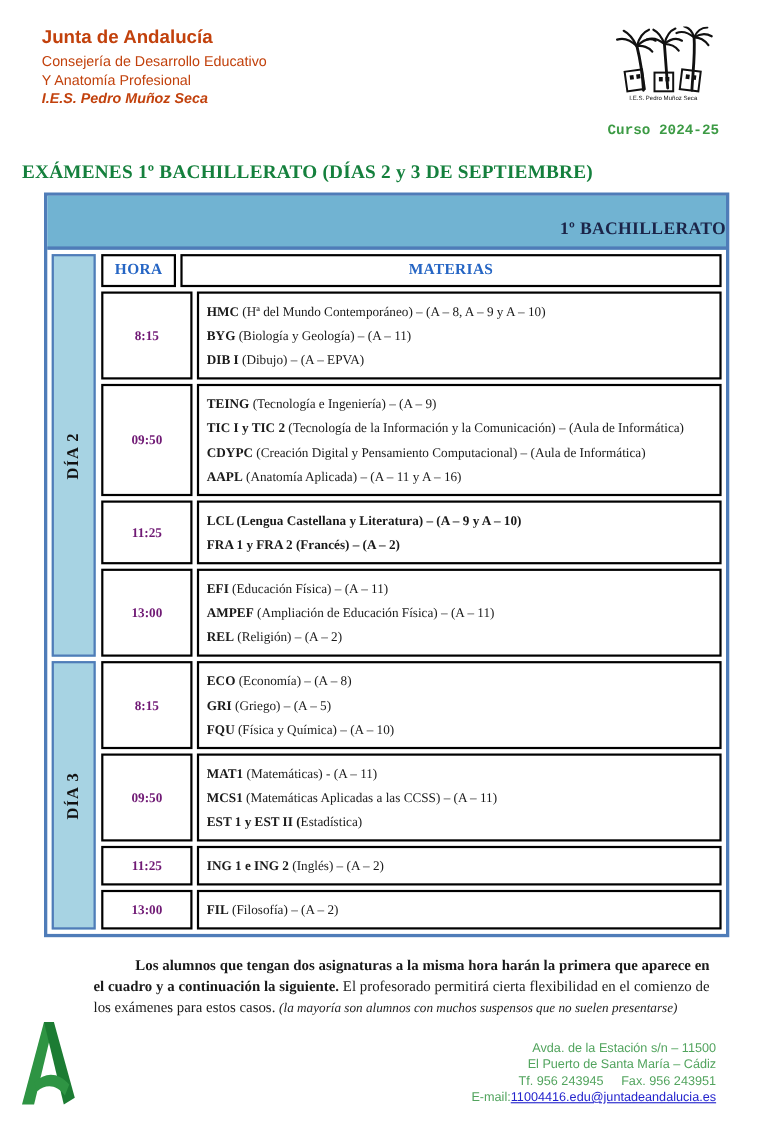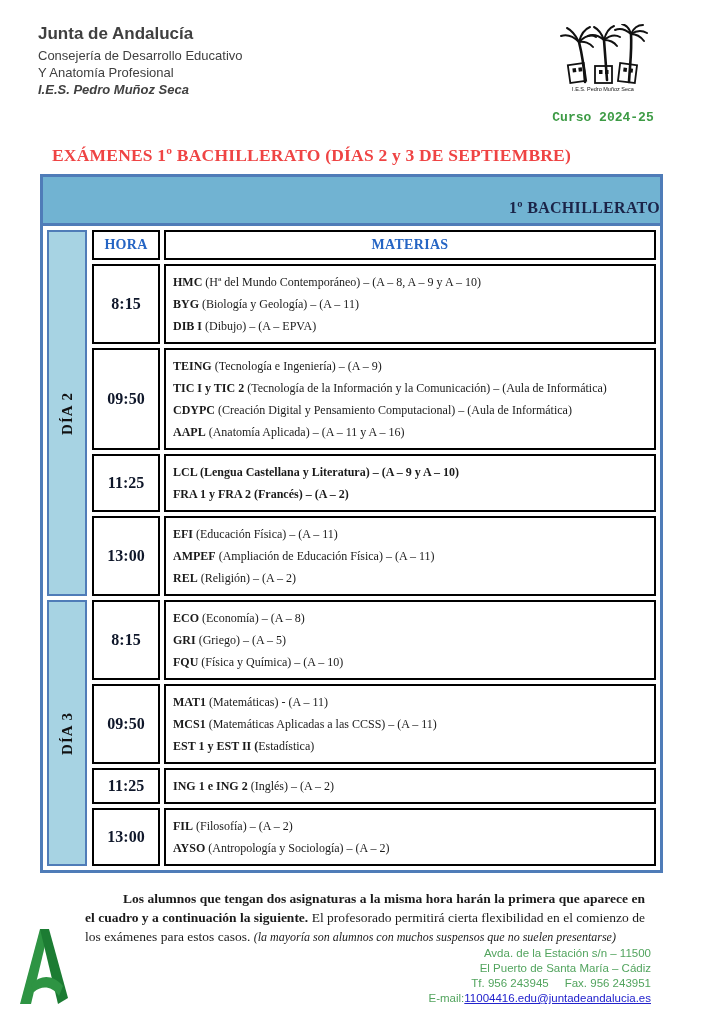--- a/index.html
+++ b/index.html
@@ -18,7 +18,7 @@
     display: flex; justify-content: space-between;
     padding: 24px 40px 0 38px;
   }
-  .org-block { font-family: "Liberation Sans", sans-serif; color: #404040; }
+  .org-block { font-family: "Liberation Sans", sans-serif; color: #c2410c; }
   .org-name { font-size: 17px; font-weight: bold; margin-bottom: 3px; }
   .org-line { font-size: 13px; line-height: 17px; }
   .school-name { font-size: 13px; font-weight: bold; font-style: italic; margin-top: 1px; }

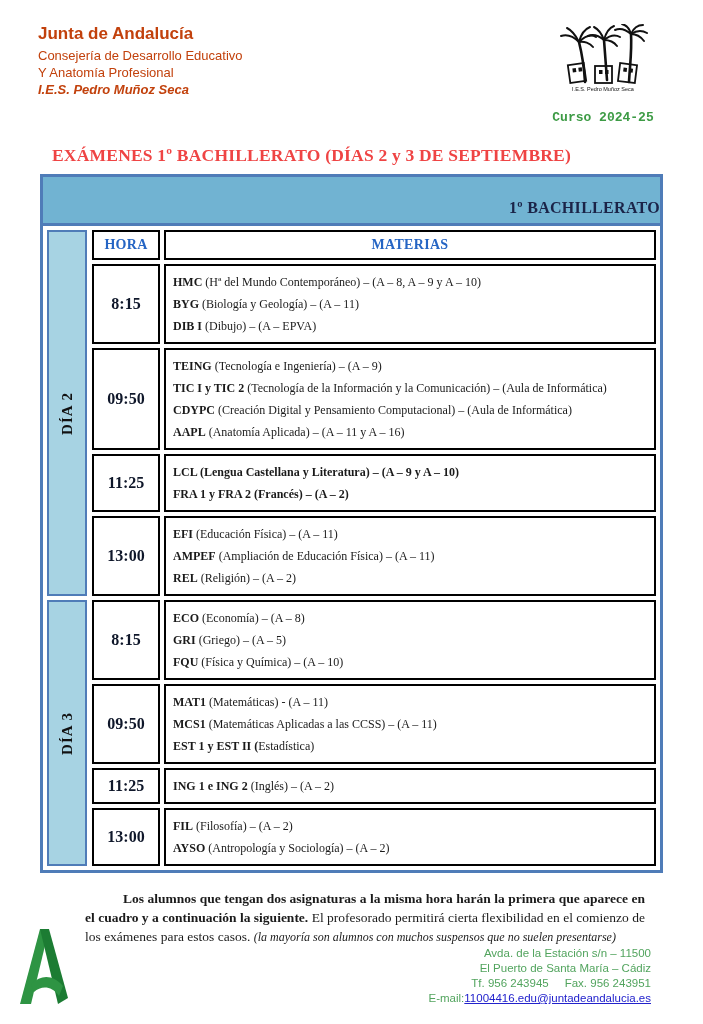--- a/index.html
+++ b/index.html
@@ -31,8 +31,8 @@
 
   
   .page-title {
-    font-size: 17.5px; font-weight: bold; color: #ef4444;
-    padding: 20px 40px 8px 52px; letter-spacing: 0.2px;
+    font-size: 17.5px; font-weight: bold; color: #15803d;
+    padding: 20px 40px 8px 20px; letter-spacing: 0.2px;
     white-space: nowrap;
   }
 

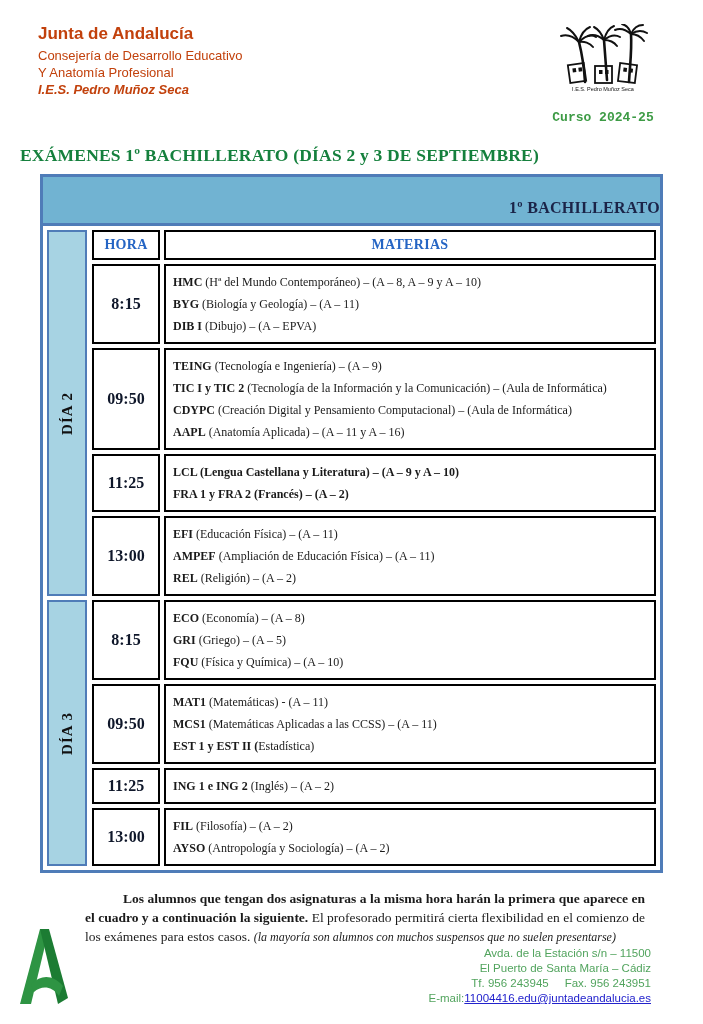--- a/index.html
+++ b/index.html
@@ -69,9 +69,9 @@
   .trow { display: flex; gap: 4px; }
   .tcell { border: 2px solid #000000; background: #fff; }
   .time-cell {
-    width: 68px; flex: none;
+    width: 83px; flex: none;
     display: flex; align-items: center; justify-content: center;
-    color: #0f172a; font-weight: bold; font-size: 16px;
+    color: #701a75; font-weight: bold; font-size: 12px;
   }
   .mat-cell {
     flex: 1; padding: 5px 7px;

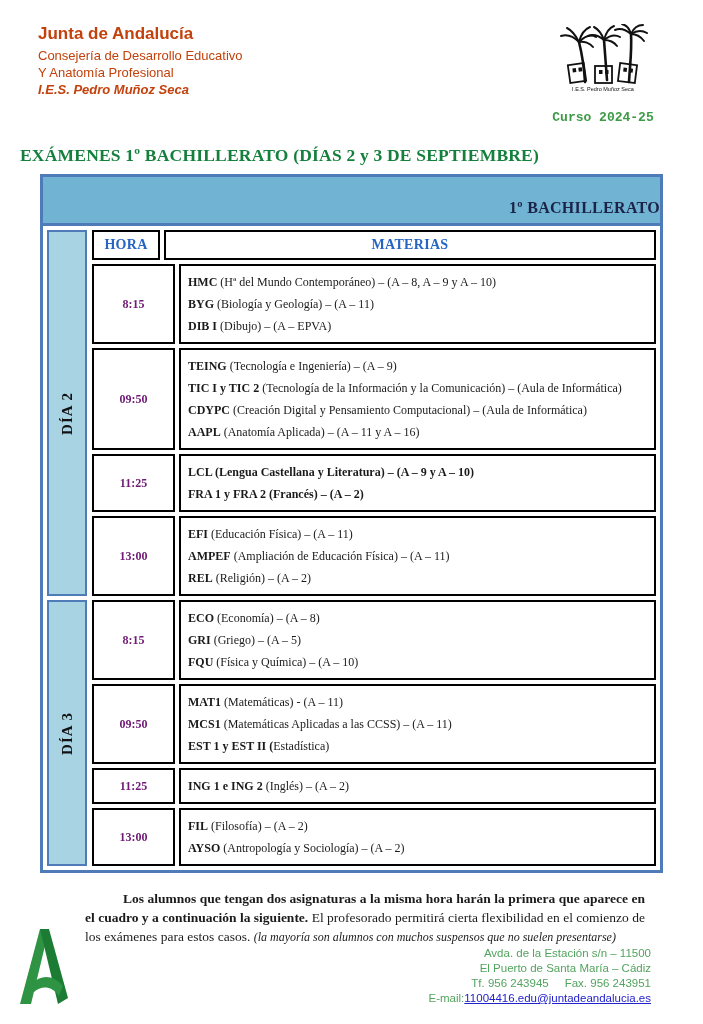--- a/index.html
+++ b/index.html
@@ -247,7 +247,6 @@
               <div class="tcell time-cell">13:00</div>
               <div class="tcell mat-cell">
                 <div class="subject-line"><b>FIL</b><span> (Filosofía) – (A – 2)</span></div>
-                <div class="subject-line"><b>AYSO</b><span> (Antropología y Sociología) – (A – 2)</span></div>
               </div>
             </div>
           </div>

